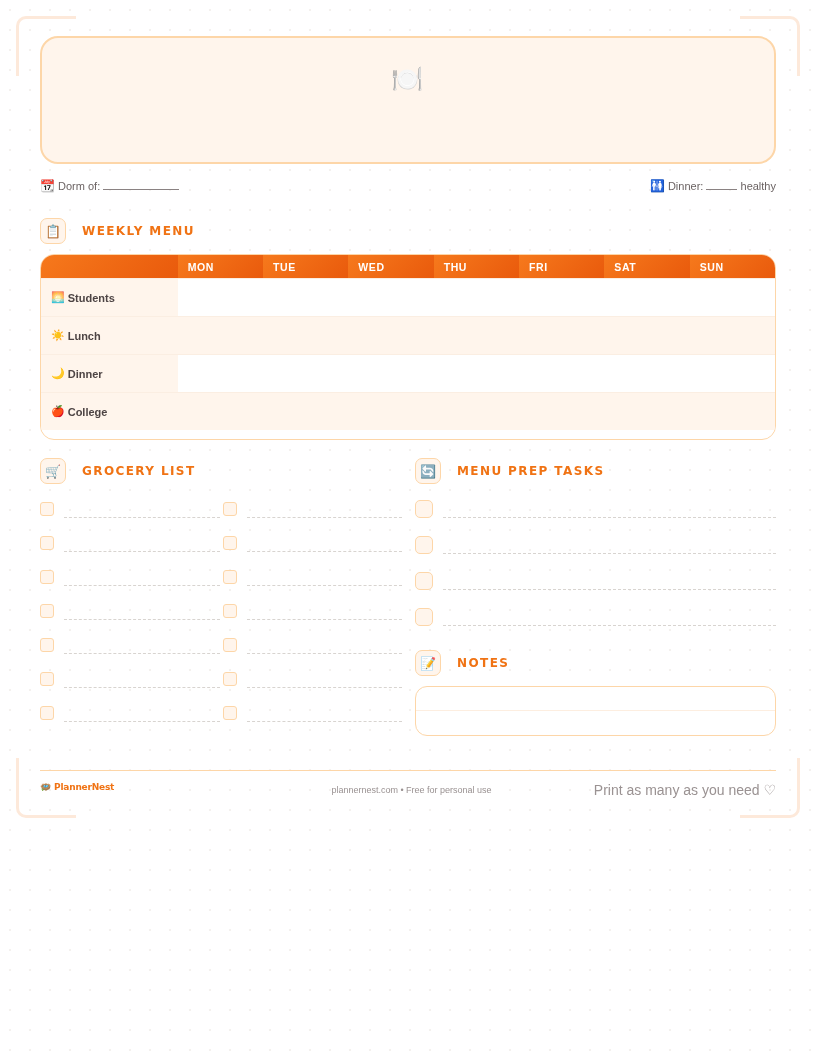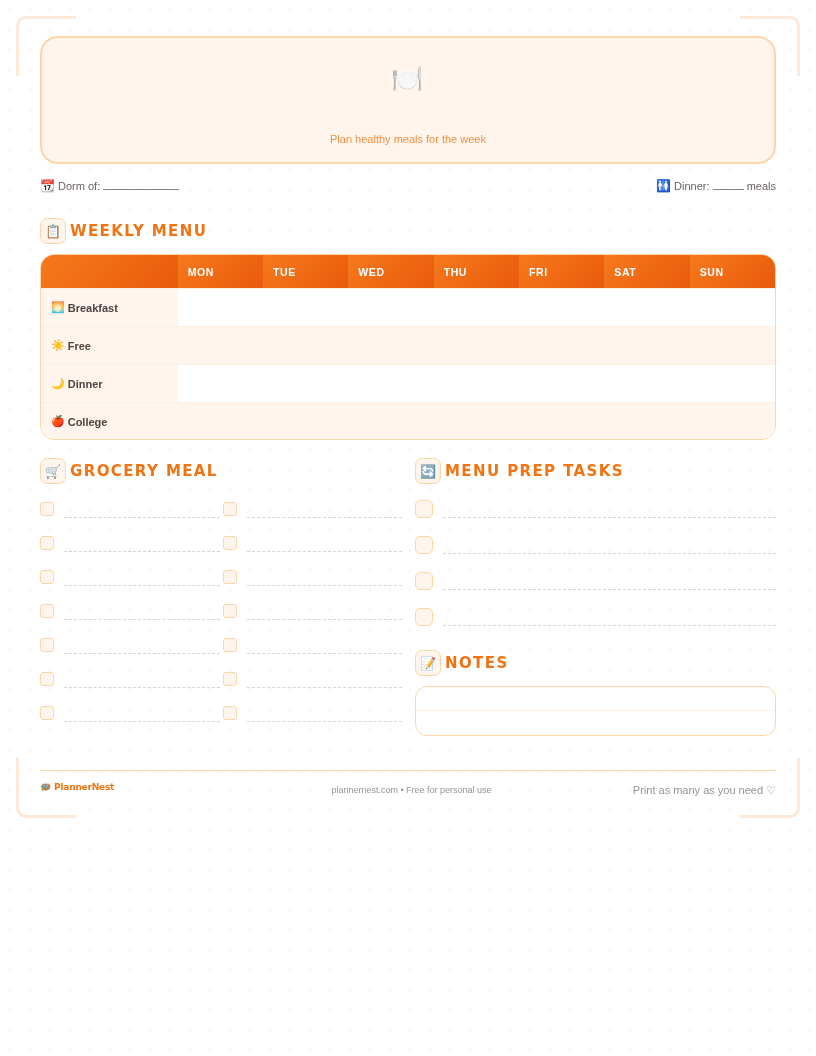--- a/index.html
+++ b/index.html
@@ -110,7 +110,6 @@
 
   <div class="header">
     <div class="header-icon">🍽️</div>
-    <div class="subtitle">Plan healthy meals for the week</div>
   </div>
 
   <div class="meta left">

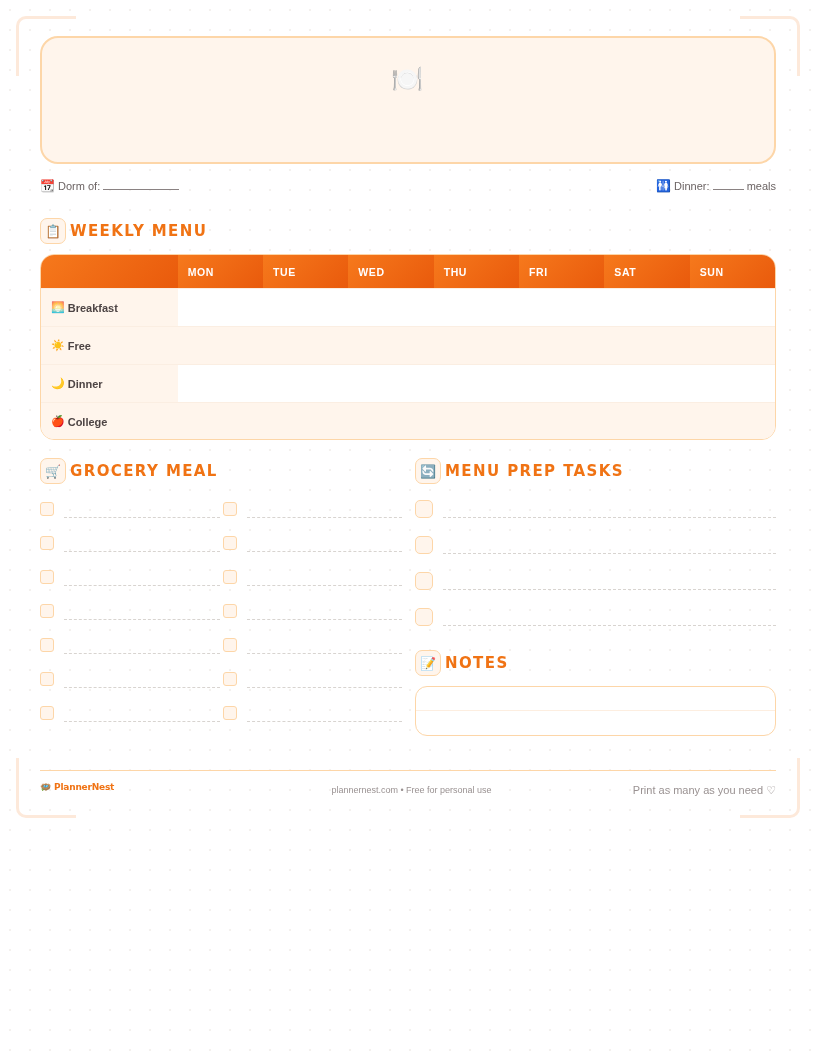--- a/index.html
+++ b/index.html
@@ -121,7 +121,7 @@
     <span class="emoji">🚻</span>
     <span>Dinner:</span>
     <span class="blank" style="width:31px"></span>
-    <span>meals</span>
+    <span>healthy</span>
   </div>
 
   <div class="section-title" style="left:40px; top:218px;">

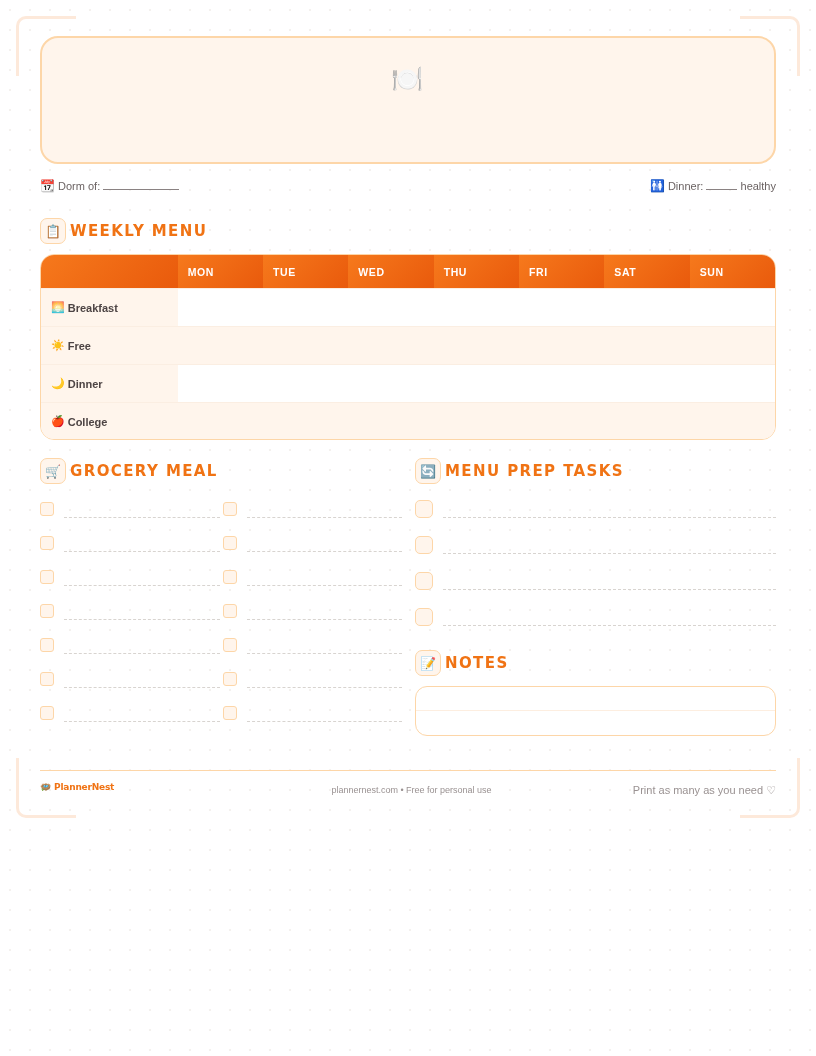--- a/index.html
+++ b/index.html
@@ -49,7 +49,7 @@
     display: flex; align-items: center; justify-content: center; font-size: 13px; line-height: 1;
   }
   .section-label {
-    margin-left: 4px; font-family: "DejaVu Sans", sans-serif; font-weight: bold; font-size: 15px;
+    margin-left: 16px; font-family: "DejaVu Sans", sans-serif; font-weight: bold; font-size: 12px;
     letter-spacing: 1.4px; color: #f07314;
   }
 

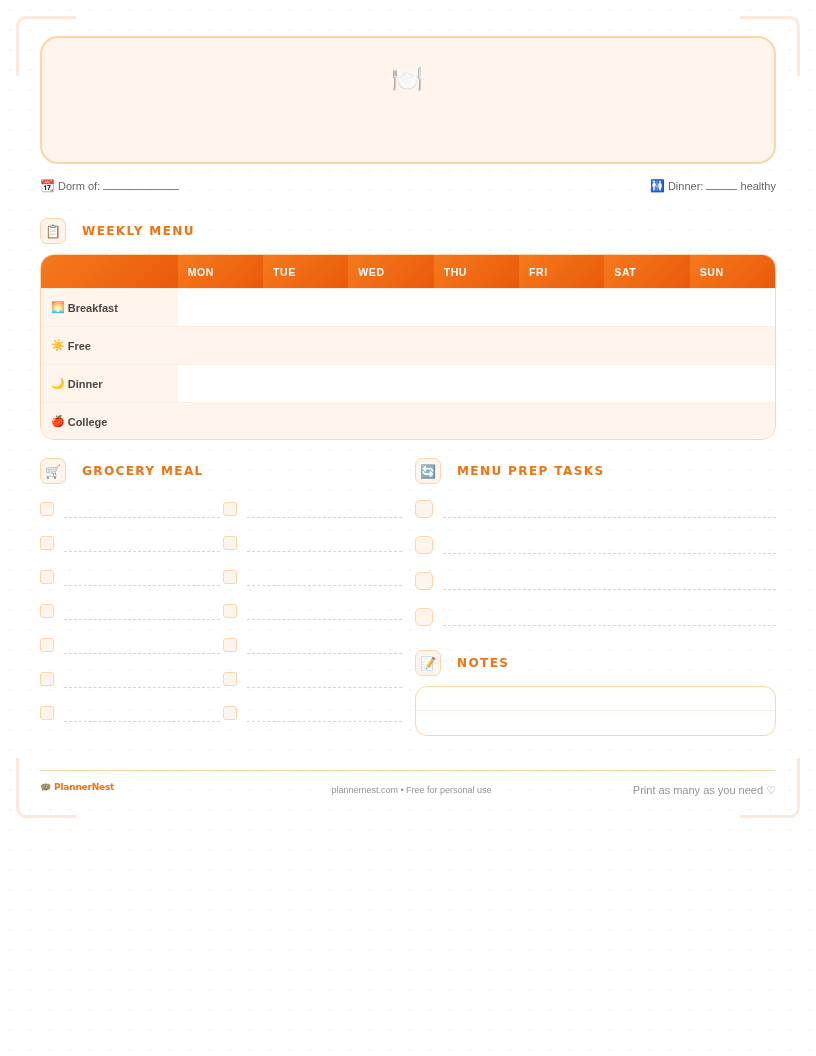--- a/index.html
+++ b/index.html
@@ -58,7 +58,7 @@
     position: absolute; left: 40px; top: 254px; width: 736px; height: 186px;
     border: 1.5px solid #fdd6a8; border-radius: 14px; overflow: hidden; background: #fff;
   }
-  .menu-head { display: flex; height: 33px; border-radius: 12px; }
+  .menu-head { display: flex; height: 23px; border-radius: 12px; }
   .menu-head .hcell {
     background: linear-gradient(135deg, #f6791c 0%, #e95a0c 100%);
     color: #ffffff; font-weight: bold; font-size: 10.5px; letter-spacing: 0.6px;

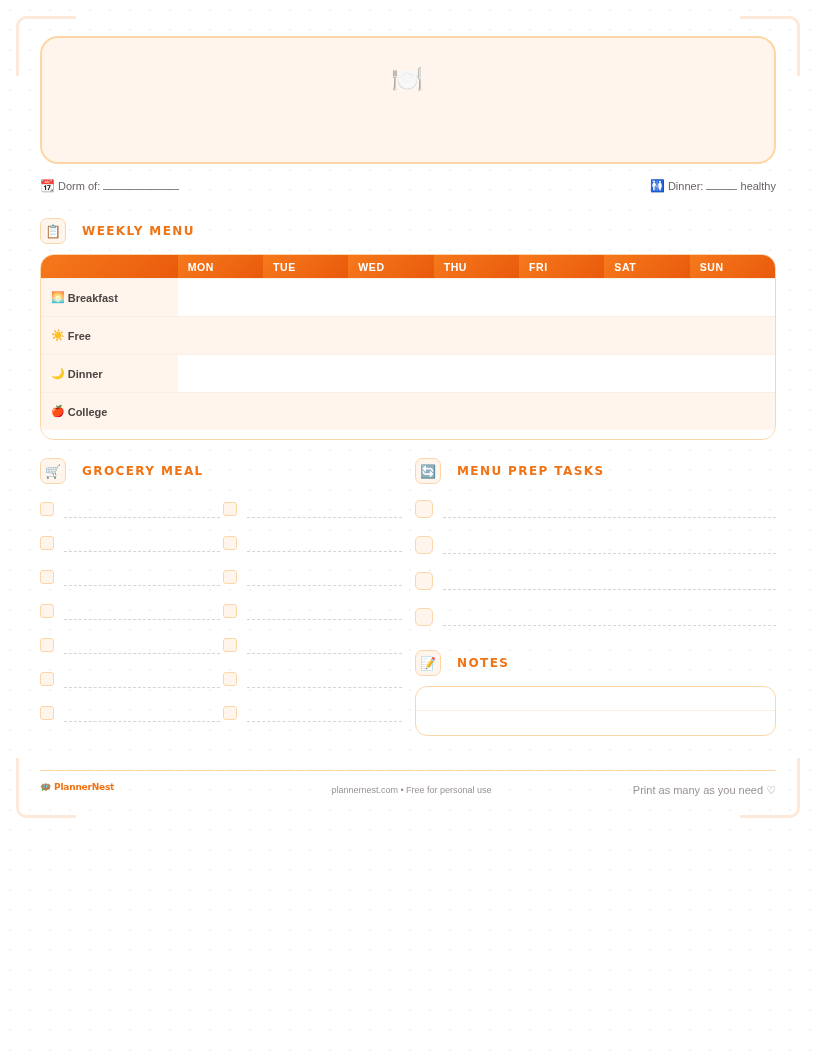--- a/index.html
+++ b/index.html
@@ -144,7 +144,7 @@
     <div class="menu-row">
       <div class="label">
         <span class="emoji">🌅</span>
-        <span>Breakfast</span>
+        <span>Students</span>
       </div>
       <div class="cell"></div>
       <div class="cell"></div>

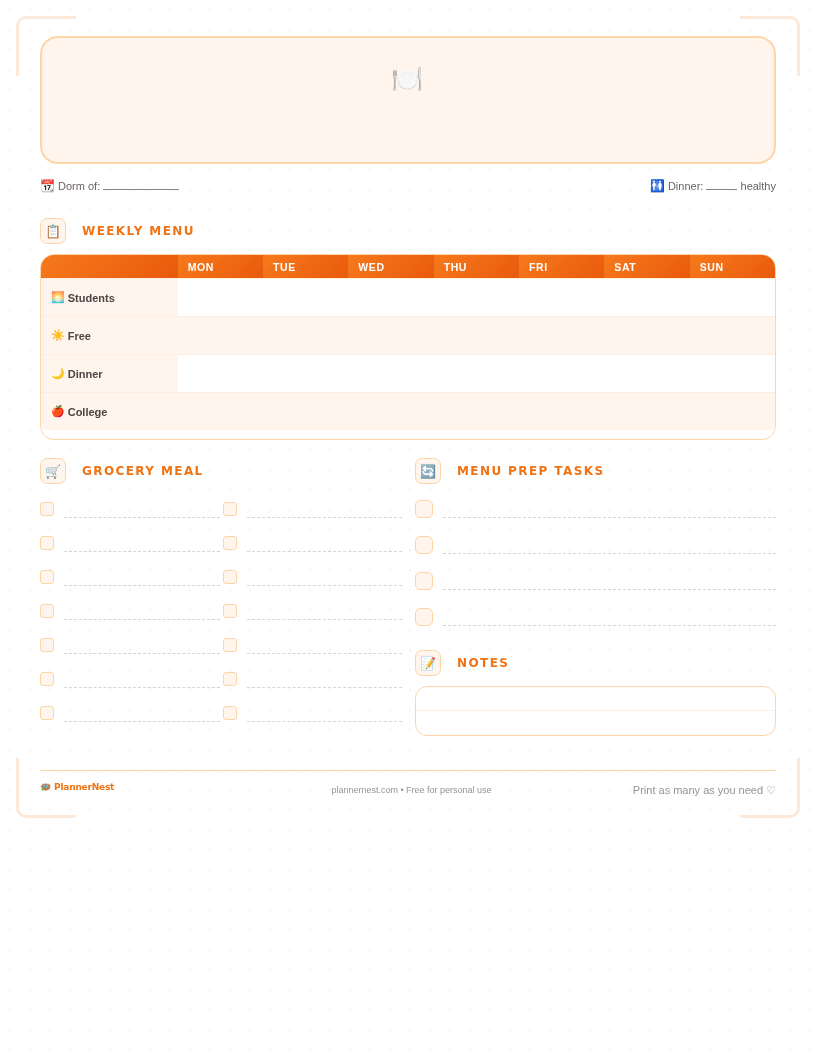--- a/index.html
+++ b/index.html
@@ -158,7 +158,7 @@
     <div class="menu-row alt">
       <div class="label">
         <span class="emoji">☀️</span>
-        <span>Free</span>
+        <span>Lunch</span>
       </div>
       <div class="cell"></div>
       <div class="cell"></div>

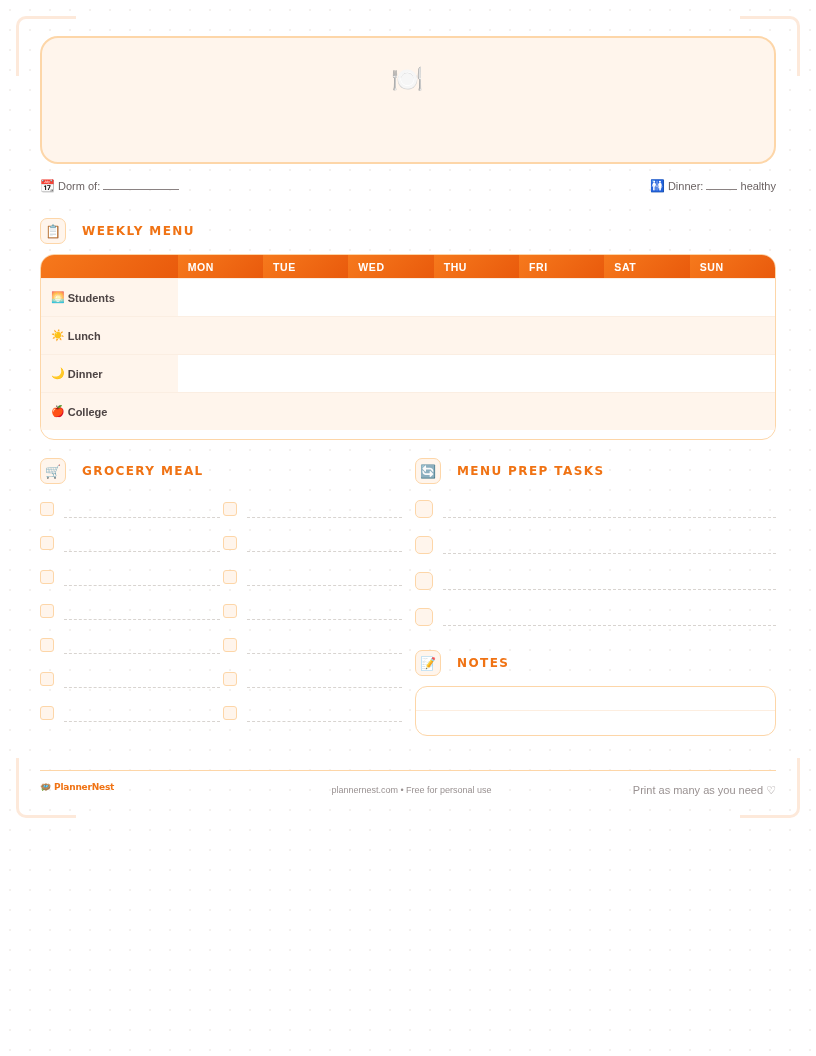--- a/index.html
+++ b/index.html
@@ -200,7 +200,7 @@
 
   <div class="section-title" style="left:40px; top:458px;">
     <div class="section-icon">🛒</div>
-    <div class="section-label">GROCERY MEAL</div>
+    <div class="section-label">GROCERY LIST</div>
   </div>
 
   <div id="grocery">

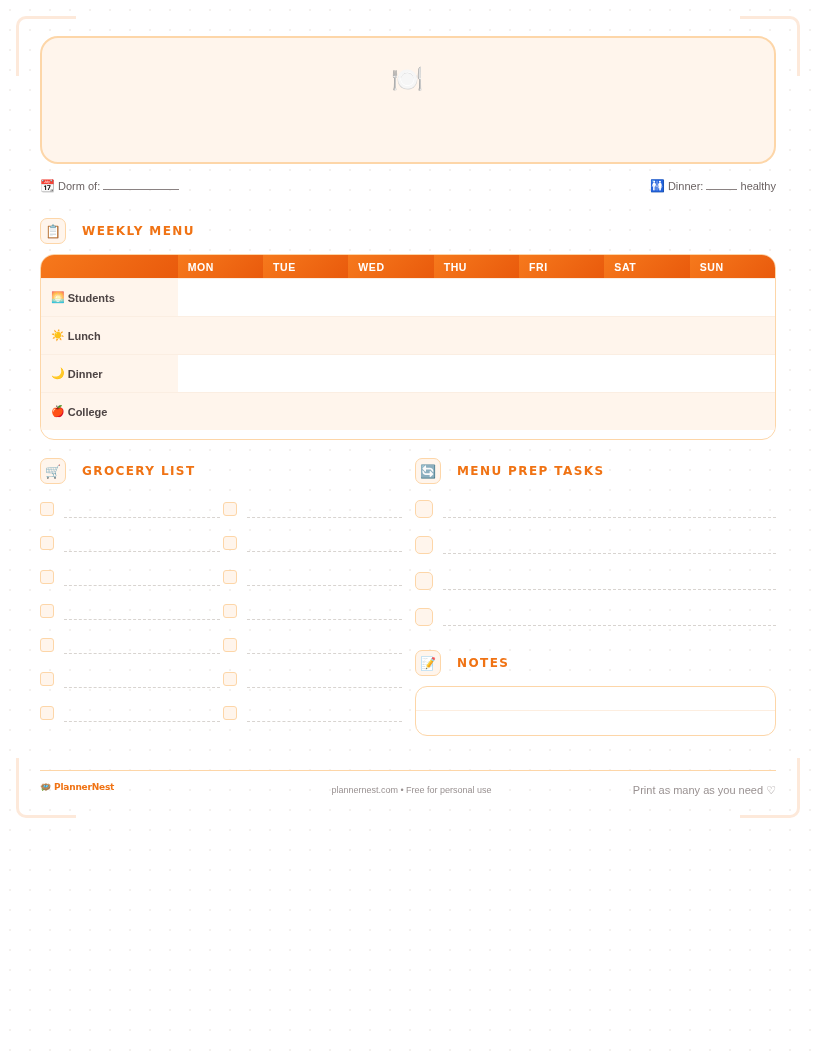--- a/index.html
+++ b/index.html
@@ -96,7 +96,7 @@
   .footer-brand { position: absolute; left: 40px; top: 781px; font-size: 9px; font-weight: bold; color: #f07314; line-height: 12px; font-family: "DejaVu Sans", sans-serif; letter-spacing: -0.2px; }
   .footer-brand .emoji { font-size: 9px; margin-right: 3px; }
   .footer-center { position: absolute; left: 0; right: 0; top: 784px; text-align: center; font-size: 9px; color: #9a9292; line-height: 12px; padding-left: 7px; }
-  .footer-right { position: absolute; right: 40px; top: 784px; font-size: 11px; color: #9a9292; line-height: 12px; }
+  .footer-right { position: absolute; right: 40px; top: 784px; font-size: 14px; color: #9a9292; line-height: 12px; }
 </style>
 </head>
 <body>

